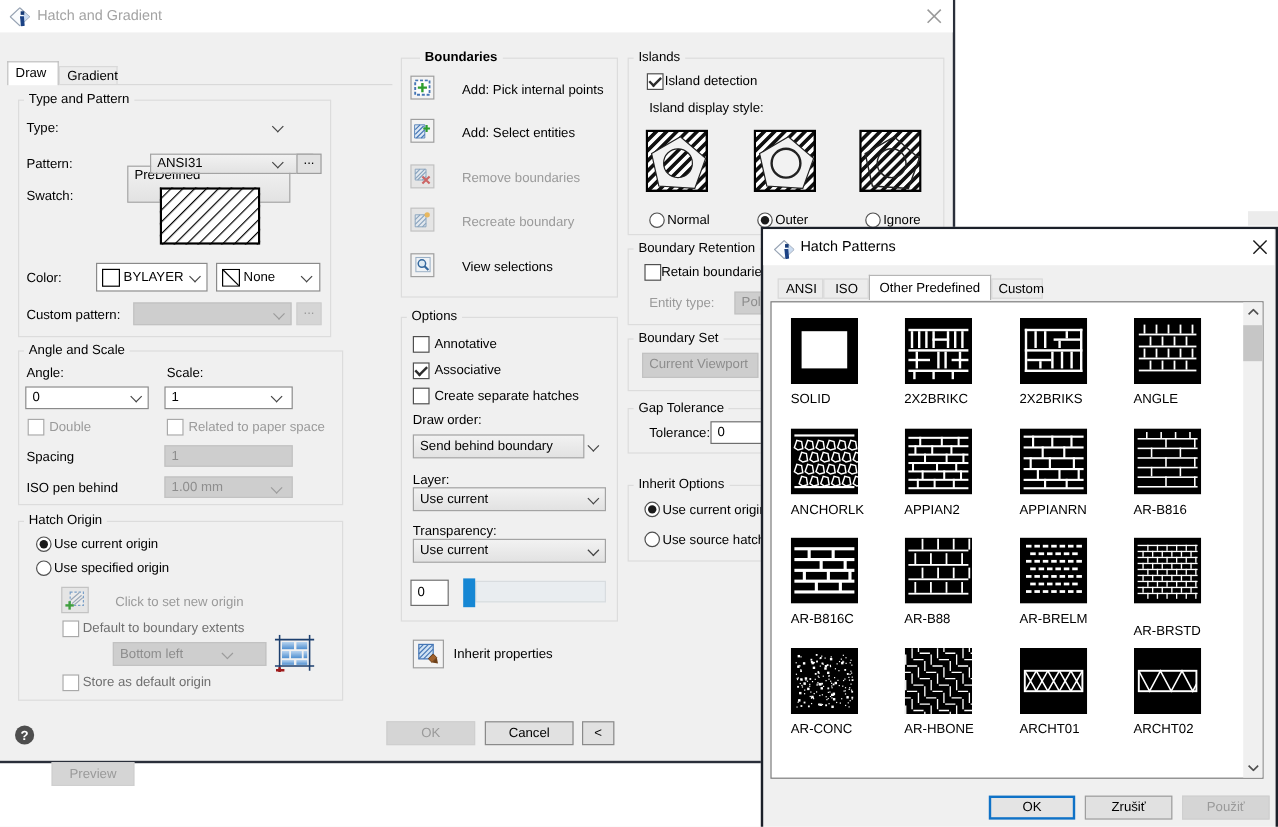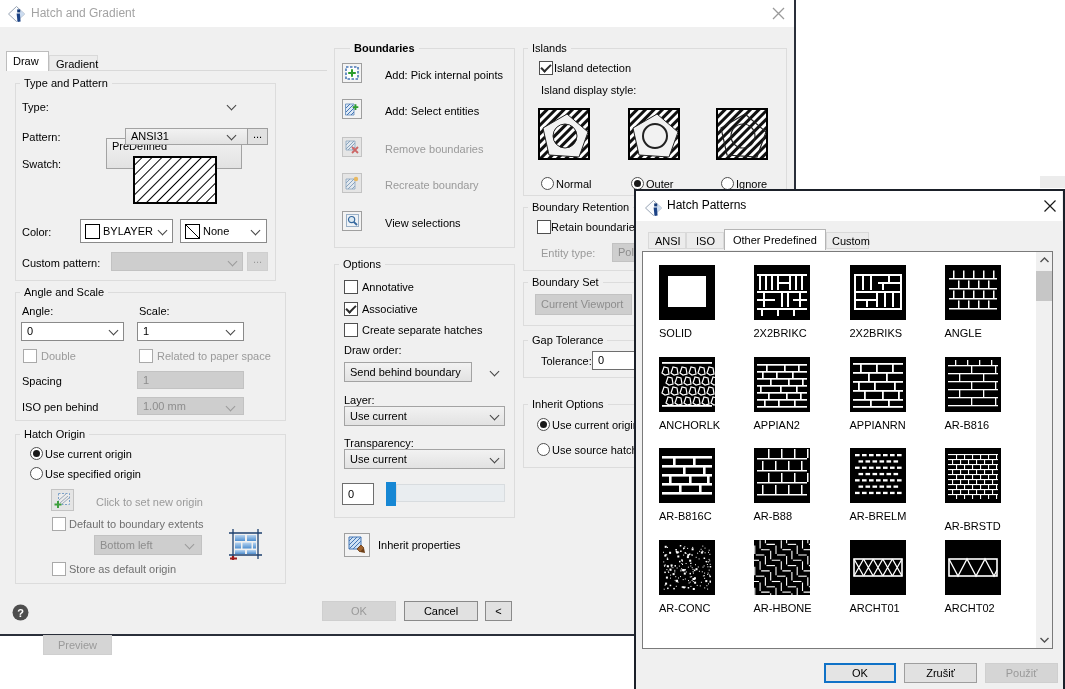--- a/index.html
+++ b/index.html
@@ -215,7 +215,7 @@
   <div class="lbl" style="left:362px;top:324px;">Create separate hatches</div>
 
   <div class="lbl" style="left:344px;top:344px;">Draw order:</div>
-  <div class="combo" style="left:344px;top:362px;width:128px;height:20px;line-height:18px;">Send behind boundary</div>
+  <div class="combo" style="left:344px;top:362px;width:143px;height:20px;line-height:18px;">Send behind boundary</div>
   <div class="chev" style="left:491px;top:368px;"></div>
 
   <div class="lbl" style="left:344px;top:394px;">Layer:</div>

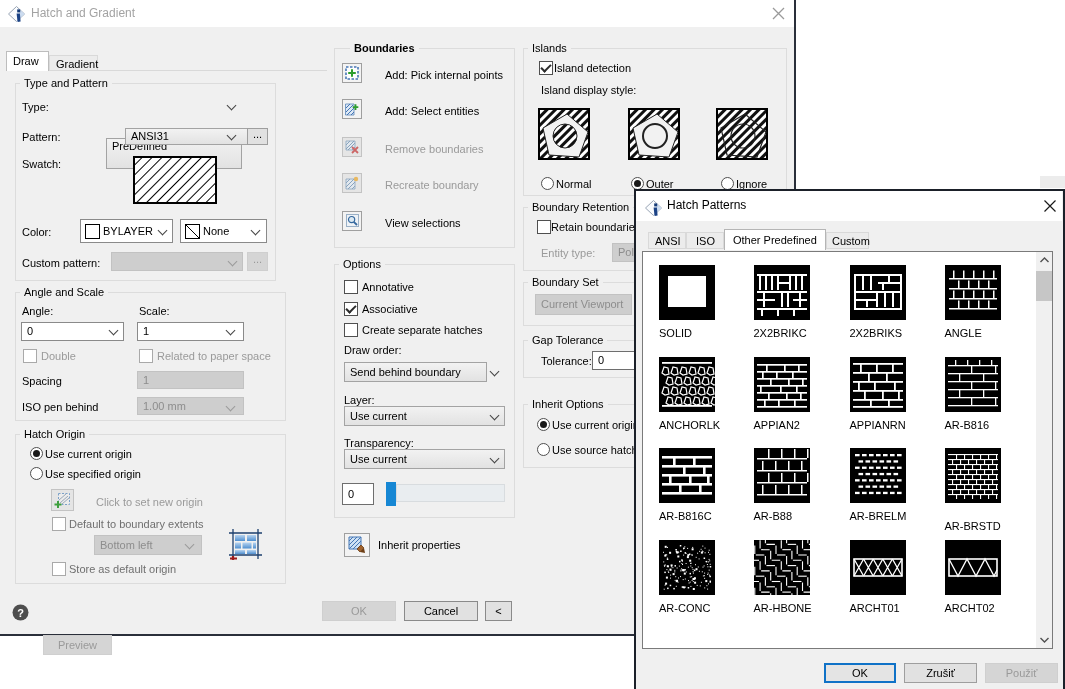--- a/index.html
+++ b/index.html
@@ -136,7 +136,7 @@
 
   <div class="cb cbd" style="left:52px;top:517px;"></div>
   <div class="lbl dgray" style="left:69px;top:518px;">Default to boundary extents</div>
-  <div class="combod" style="left:94px;top:535px;width:108px;height:20px;line-height:18px;">Bottom left</div>
+  <div class="combod" style="left:94px;top:535px;width:128px;height:20px;line-height:18px;">Bottom left</div>
   <div class="chev chevd" style="left:186px;top:541px;"></div>
 
   <svg class="abs" style="left:229px;top:529px;" width="33" height="34" viewBox="0 0 33 34">

